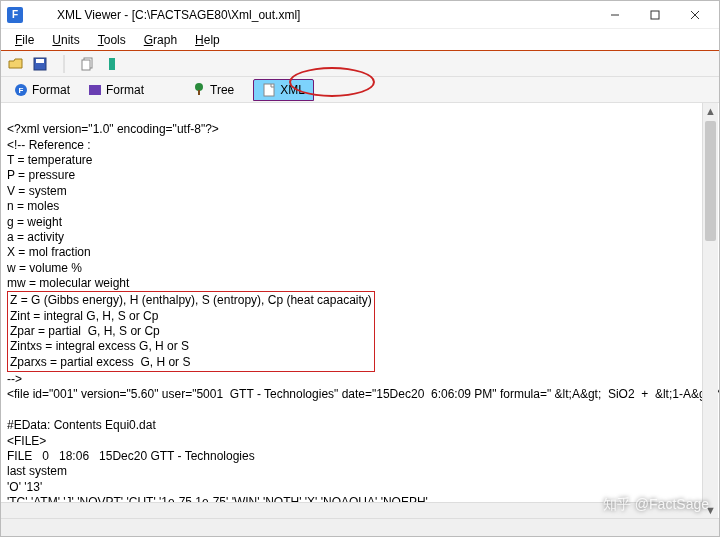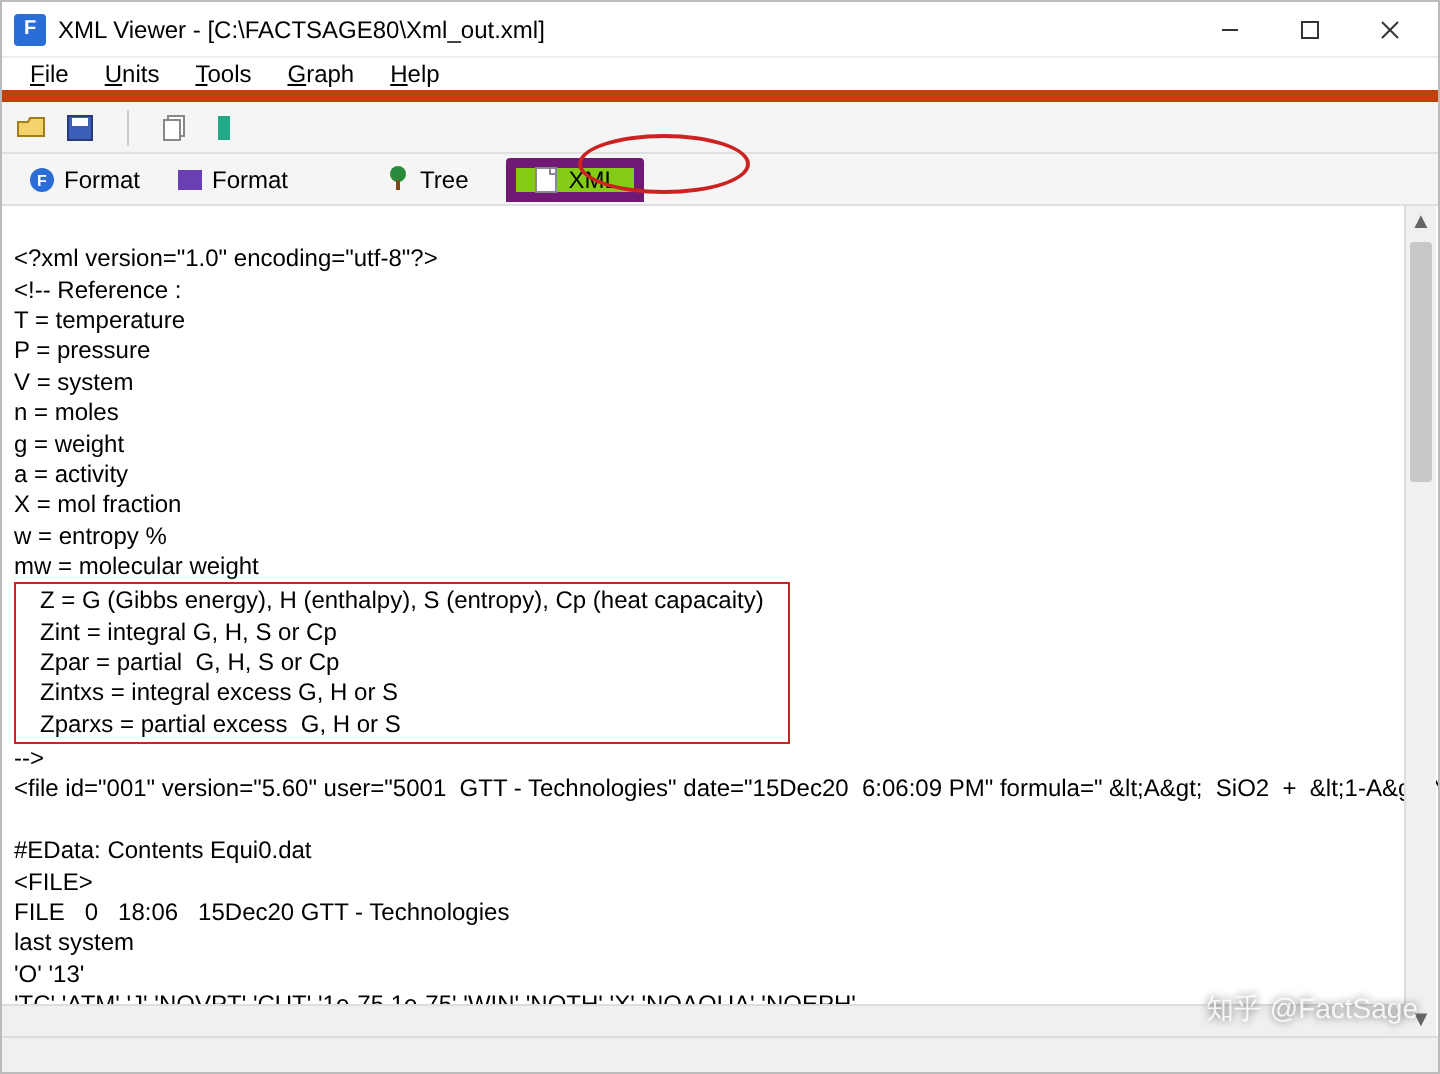--- a/index.html
+++ b/index.html
@@ -5,7 +5,7 @@
   * { box-sizing: border-box; margin: 0; padding: 0; }
   body { font-family: "Segoe UI", Tahoma, sans-serif; font-size: 11px; background: #fff; width: 720px; height: 537px; overflow: hidden; border: 1px solid #bbb; position: relative; }
   .titlebar { height: 28px; background: #fff; display: flex; align-items: center; padding: 0 4px 0 6px; border-bottom: 1px solid #eee; }
-  .titlebar .apptitle { flex: 1; font-size: 12px; color: #000; }
+  .titlebar .apptitle { flex: 1; font-size: 12px; color: #000; margin-left: 28px; }
   .titlebar .appicon { width: 16px; height: 16px; margin-right: 6px; background: #2a6dd6; border-radius: 2px; display: inline-flex; align-items: center; justify-content: center; color:#fff; font-size:10px; font-weight:bold; }
   .winbtns { display: flex; }
   .winbtn { width: 40px; height: 26px; display: flex; align-items: center; justify-content: center; color: #333; font-size: 10px; }

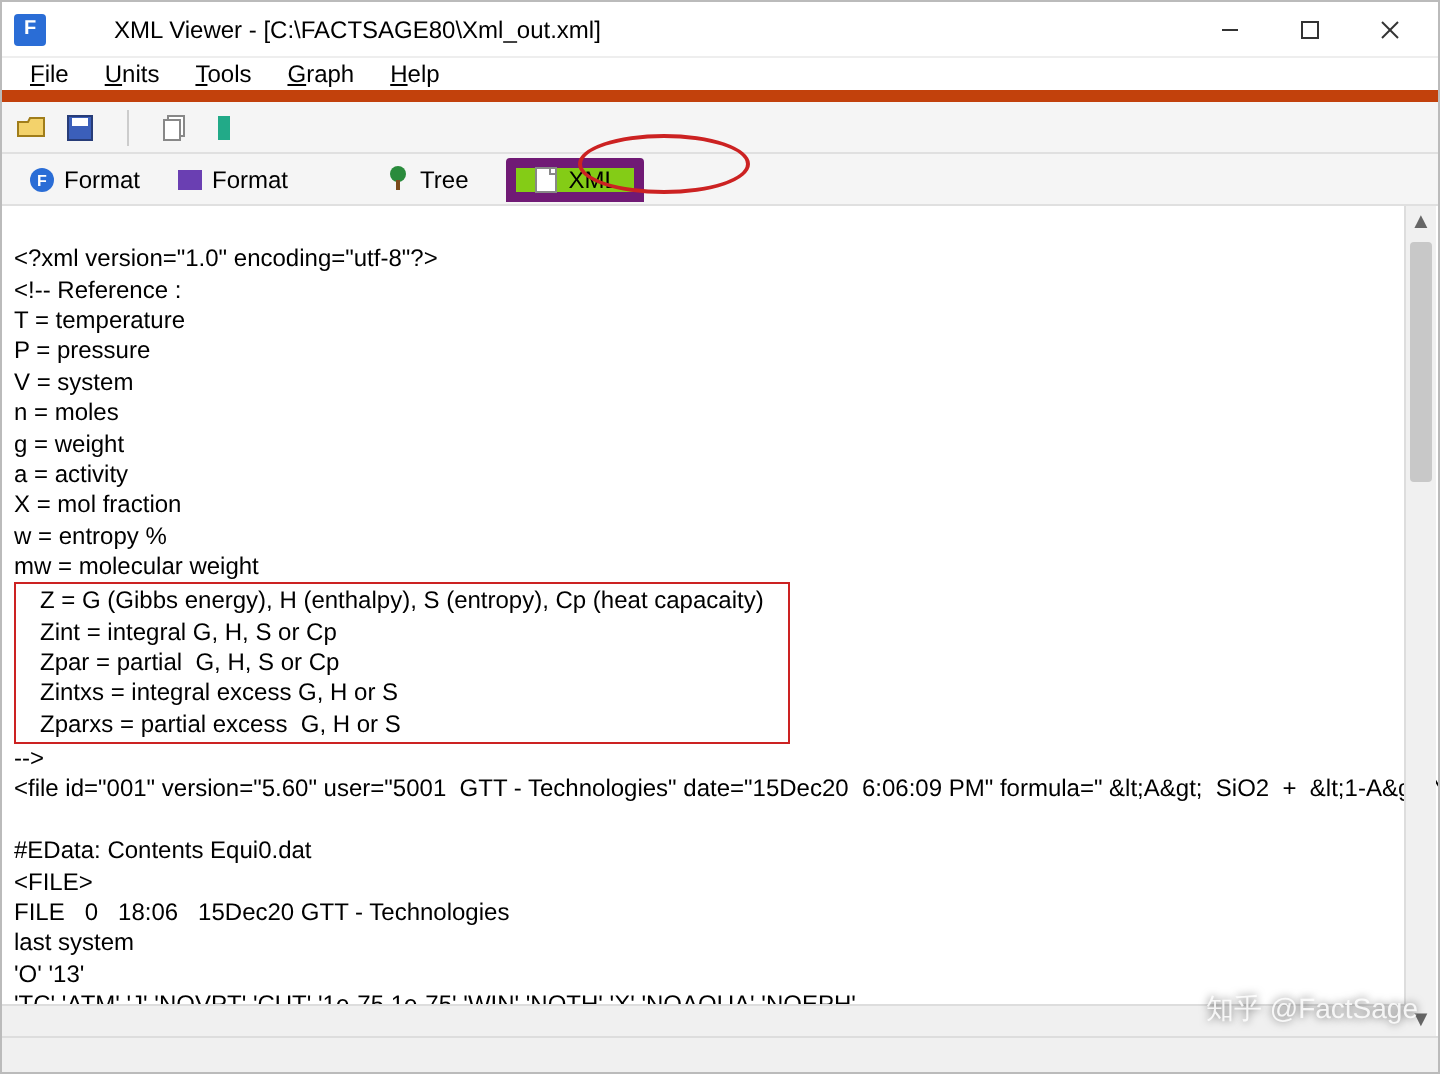--- a/index.html
+++ b/index.html
@@ -9,7 +9,7 @@
   .titlebar .appicon { width: 16px; height: 16px; margin-right: 6px; background: #2a6dd6; border-radius: 2px; display: inline-flex; align-items: center; justify-content: center; color:#fff; font-size:10px; font-weight:bold; }
   .winbtns { display: flex; }
   .winbtn { width: 40px; height: 26px; display: flex; align-items: center; justify-content: center; color: #333; font-size: 10px; }
-  .menubar { height: 22px; display: flex; align-items: center; padding: 0 6px; gap: 2px; border-bottom: 6px solid #c2410c; }
+  .menubar { height: 22px; display: flex; align-items: center; padding: 0 6px; gap: 2px; border-bottom: 1px solid #c2410c; }
   .menuitem { padding: 2px 8px; color: #000; font-size: 12px; }
   .menuitem .ul { text-decoration: underline; }
   .iconrow { height: 26px; display: flex; align-items: center; padding: 0 4px; border-bottom: 1px solid #e0e0e0; gap: 2px; background: #f5f5f5; }

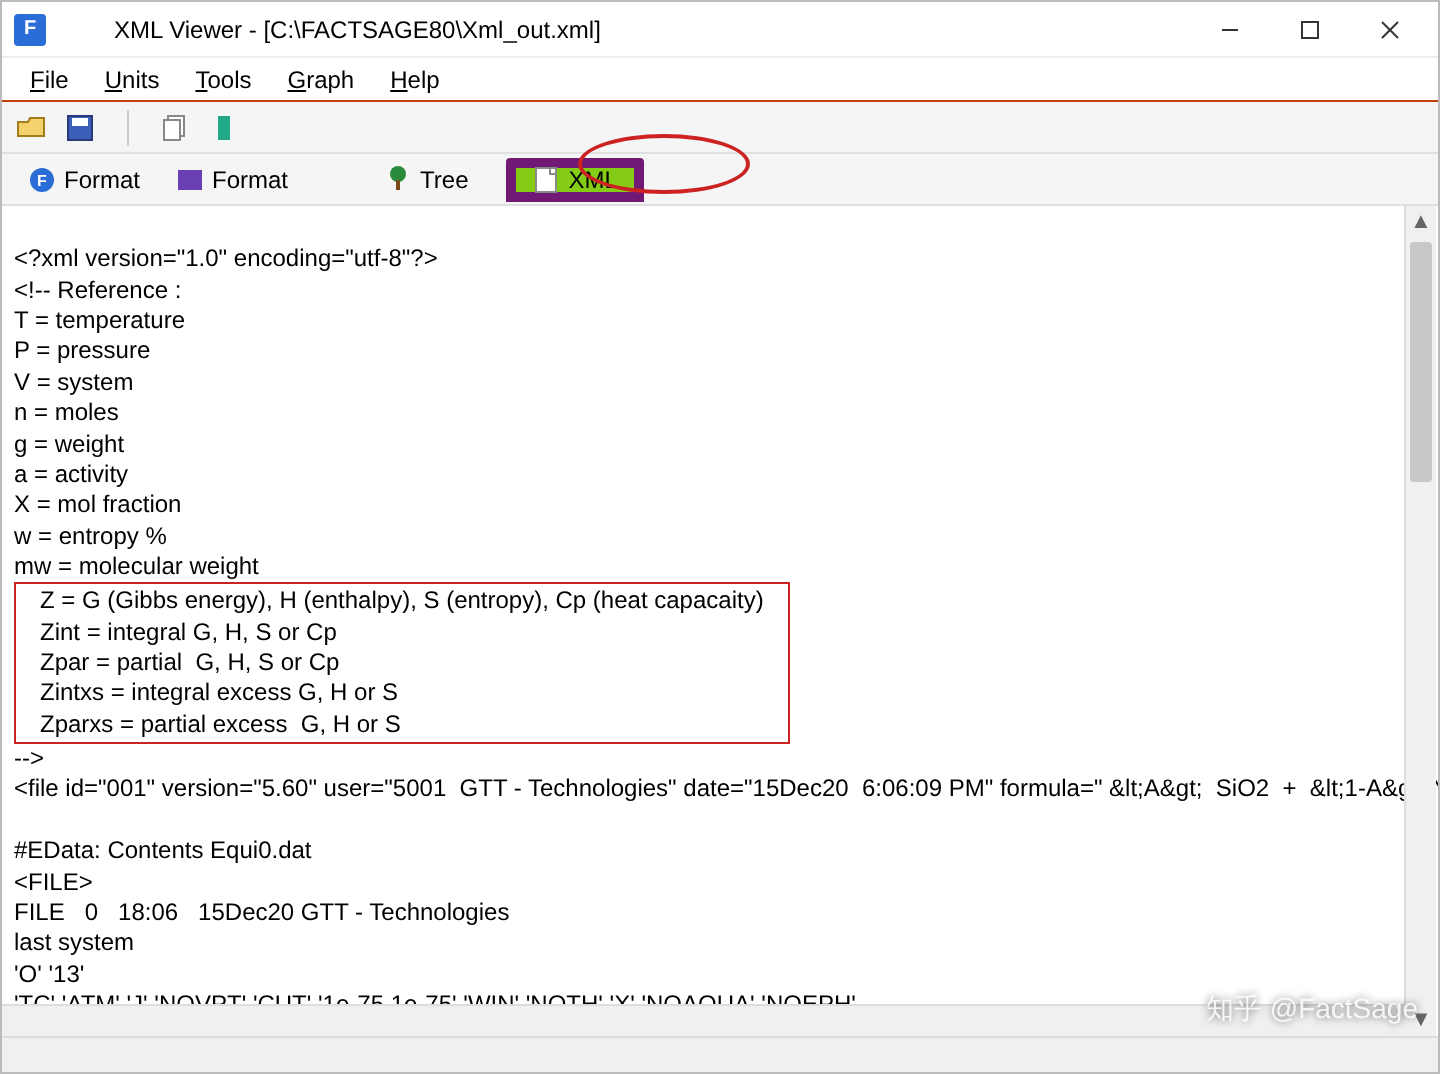--- a/index.html
+++ b/index.html
@@ -16,7 +16,7 @@
   .ic { width: 22px; height: 20px; display: flex; align-items: center; justify-content: center; }
   .tabrow { height: 26px; display: flex; align-items: center; padding: 0 4px; gap: 0; border-bottom: 1px solid #e0e0e0; background: #f5f5f5; }
   .tabbtn { height: 22px; display: flex; align-items: center; padding: 0 8px; border: 1px solid transparent; gap:4px; font-size:12px; }
-  .tabbtn.act { border: 5px solid #701a75; background: #84cc16; border-radius: 2px 2px 0 0; }
+  .tabbtn.act { border: 1px solid #701a75; background: #7dd3fc; border-radius: 2px 2px 0 0; }
   .redcircle { position: absolute; border: 2px solid #c22; border-radius: 50%; pointer-events: none; }
   .content { position: absolute; top: 102px; left: 0; right: 0; bottom: 18px; overflow: auto; padding: 4px 6px; font-family: Arial, sans-serif; font-size: 12px; line-height: 1.28; white-space: pre; color: #000; }
   .redbox { border: 1.5px solid #c22; padding: 1px 12px; display: inline-block; }

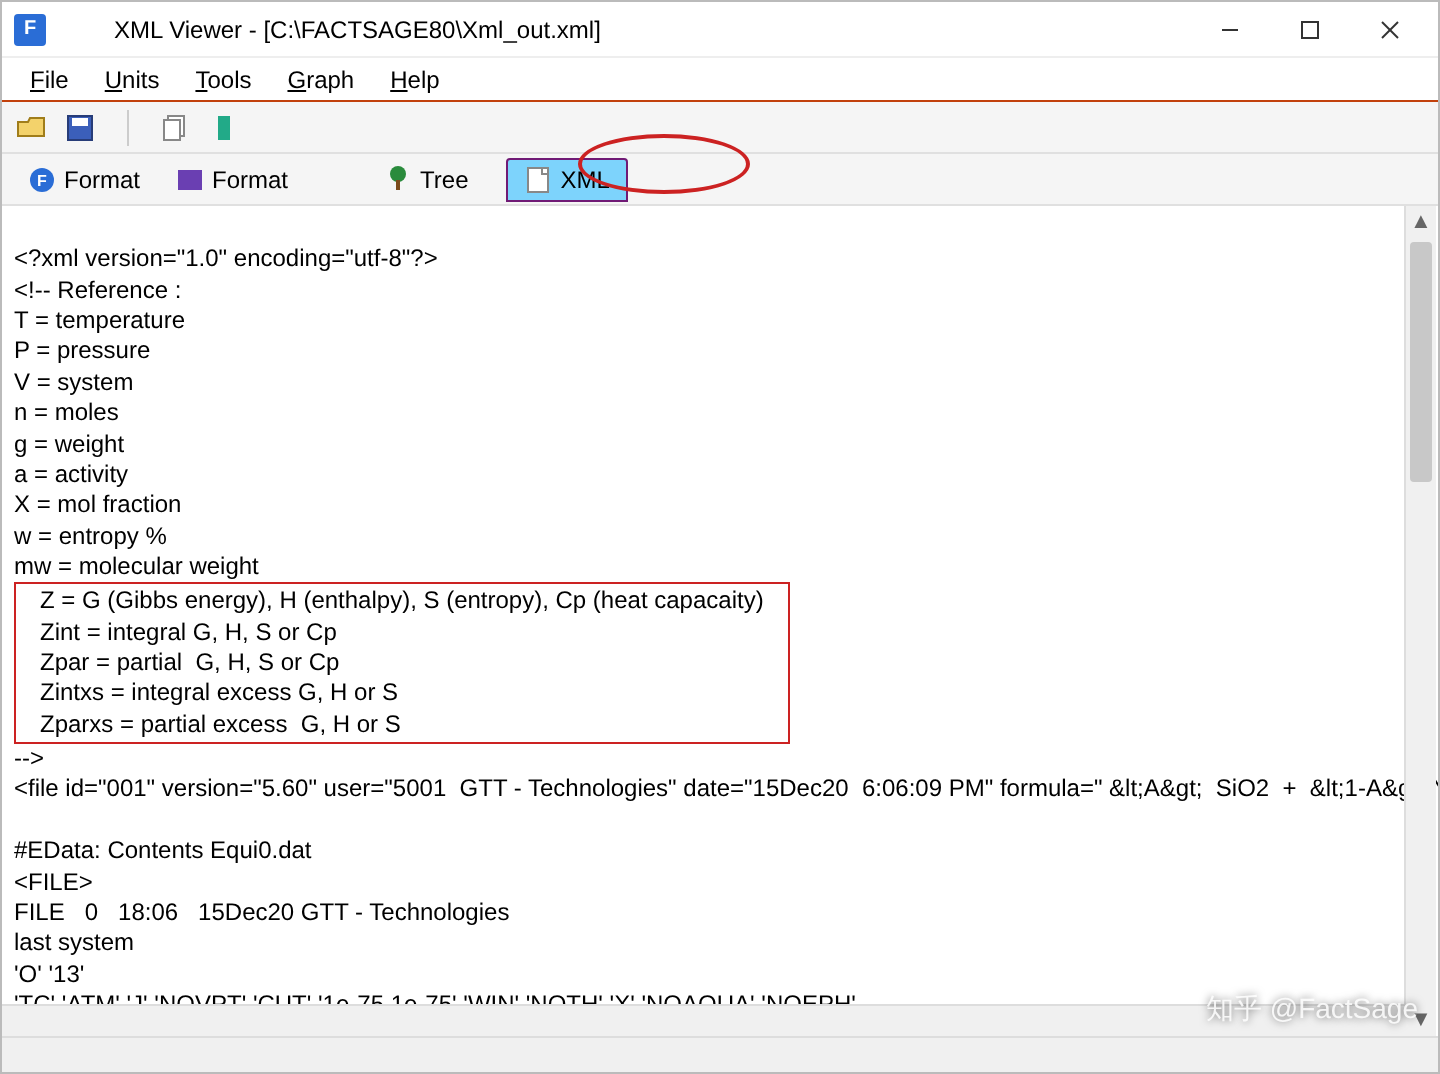--- a/index.html
+++ b/index.html
@@ -134,7 +134,7 @@
 <span>g = weight</span>
 <span>a = activity</span>
 <span>X = mol fraction</span>
-<span>w = entropy %</span>
+<span>w = volume %</span>
 <span>mw = molecular weight</span>
 <span class="redbox"><span>Z = G (Gibbs energy), H (enthalpy), S (entropy), Cp (heat capacaity)</span>
 <span>Zint = integral G, H, S or Cp</span>

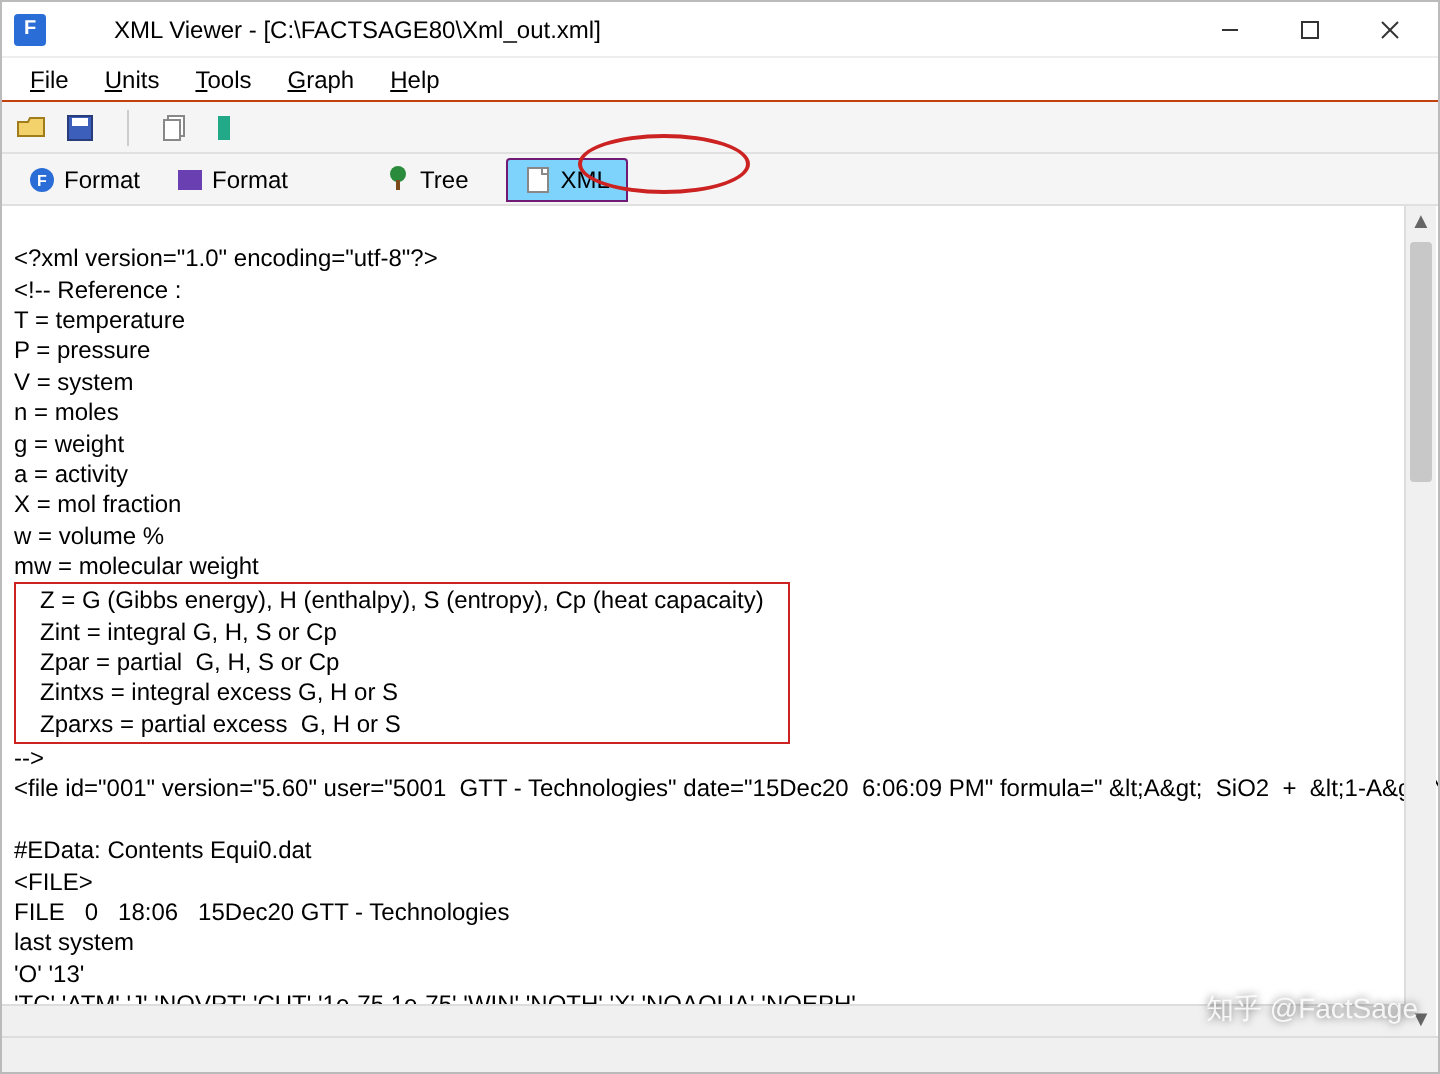--- a/index.html
+++ b/index.html
@@ -19,7 +19,7 @@
   .tabbtn.act { border: 1px solid #701a75; background: #7dd3fc; border-radius: 2px 2px 0 0; }
   .redcircle { position: absolute; border: 2px solid #c22; border-radius: 50%; pointer-events: none; }
   .content { position: absolute; top: 102px; left: 0; right: 0; bottom: 18px; overflow: auto; padding: 4px 6px; font-family: Arial, sans-serif; font-size: 12px; line-height: 1.28; white-space: pre; color: #000; }
-  .redbox { border: 1.5px solid #c22; padding: 1px 12px; display: inline-block; }
+  .redbox { border: 1.5px solid #c22; padding: 1px 2px; display: inline-block; }
   .status { position:absolute; left:0; right:0; bottom:0; height:18px; background:#f0f0f0; border-top:1px solid #ddd; }
   .watermark { position:absolute; right:10px; bottom:22px; color:rgba(255,255,255,0.85); text-shadow:0 0 4px rgba(0,0,0,.6); font-size:14px; font-family: sans-serif; text-align: center; }
   .scrollv { position:absolute; right:1px; top:102px; bottom:18px; width:16px; background:#f0f0f0; border-left:1px solid #ddd; }

